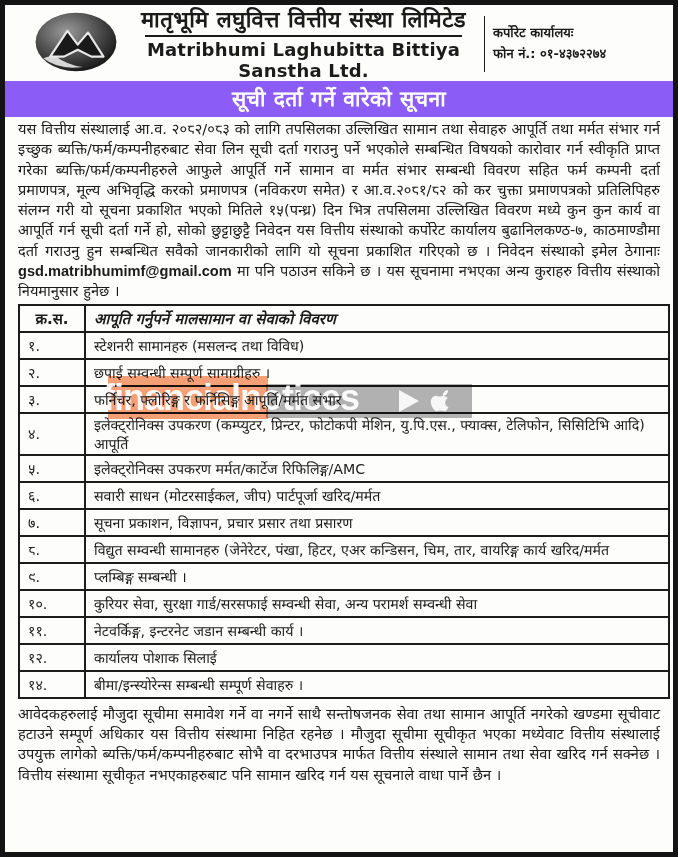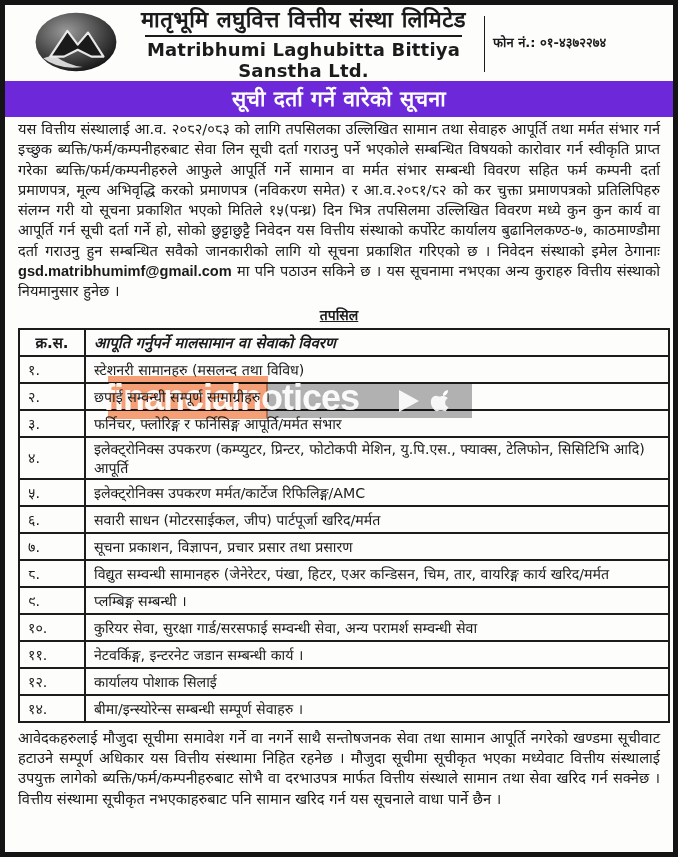--- a/index.html
+++ b/index.html
@@ -103,6 +103,7 @@
     </div>
     <div class="v-divider"></div>
     <div class="contact-block">
+      <div>कर्पोरेट कार्यालयः</div>
       <div>फोन नं.: ०१-४३७२२७४</div>
     </div>
   </div>

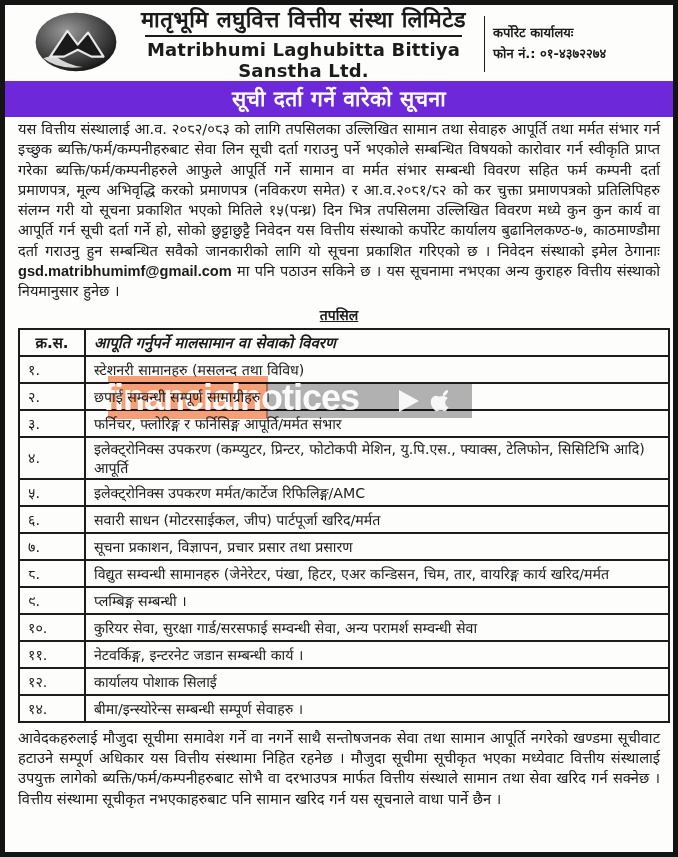--- a/index.html
+++ b/index.html
@@ -28,7 +28,7 @@
   .contact-block{flex:0 0 170px;font-size:13px;font-weight:bold;line-height:1.55;text-align:left;}
   
   .titlebar{
-    background:#6d28d9;color:#ffffff;text-align:center;
+    background:#8b5cf6;color:#ffffff;text-align:center;
     font-size:21px;font-weight:bold;letter-spacing:.5px;
     padding:3px 0 5px 0;
   }

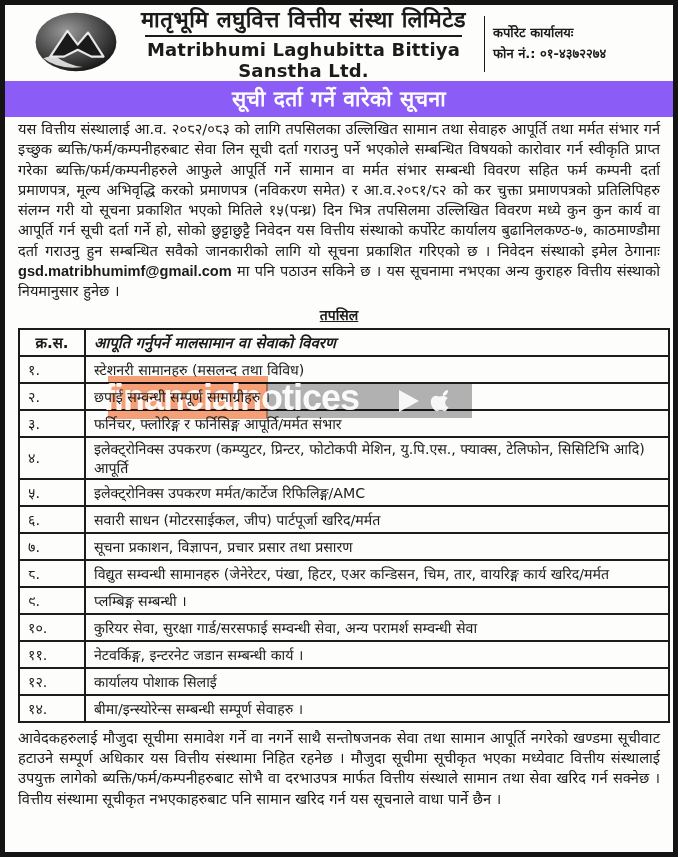--- a/index.html
+++ b/index.html
@@ -115,7 +115,6 @@
 
   <p class="para"><span>यस वित्तीय संस्थालाई आ.व. २०८२/०८३ को लागि तपसिलका उल्लिखित सामान तथा सेवाहरु आपूर्ति तथा मर्मत संभार गर्न इच्छुक ब्यक्ति/फर्म/कम्पनीहरुबाट सेवा लिन सूची दर्ता गराउनु पर्ने भएकोले सम्बन्धित विषयको कारोवार गर्न स्वीकृति प्राप्त गरेका ब्यक्ति/फर्म/कम्पनीहरुले आफुले आपूर्ति गर्ने सामान वा मर्मत संभार सम्बन्धी विवरण सहित फर्म कम्पनी दर्ता प्रमाणपत्र, मूल्य अभिवृद्धि करको प्रमाणपत्र (नविकरण समेत) र आ.व.२०८१/८२ को कर चुक्ता प्रमाणपत्रको प्रतिलिपिहरु संलग्न गरी यो सूचना प्रकाशित भएको मितिले १५(पन्ध्र) दिन भित्र तपसिलमा उल्लिखित विवरण मध्ये कुन कुन कार्य वा आपूर्ति गर्न सूची दर्ता गर्ने हो, सोको छुट्टाछुट्टै निवेदन यस वित्तीय संस्थाको कर्पोरेट कार्यालय बुढानिलकण्ठ-७, काठमाण्डौमा दर्ता गराउनु हुन सम्बन्धित सवैको जानकारीको लागि यो सूचना प्रकाशित गरिएको छ । निवेदन संस्थाको इमेल ठेगानाः </span><span class="email">gsd.matribhumimf@gmail.com</span><span> मा पनि पठाउन सकिने छ । यस सूचनामा नभएका अन्य कुराहरु वित्तीय संस्थाको नियमानुसार हुनेछ ।</span></p>
 
-  <div class="tapasil">तपसिल</div>
 
   <table class="items">
     <thead>

